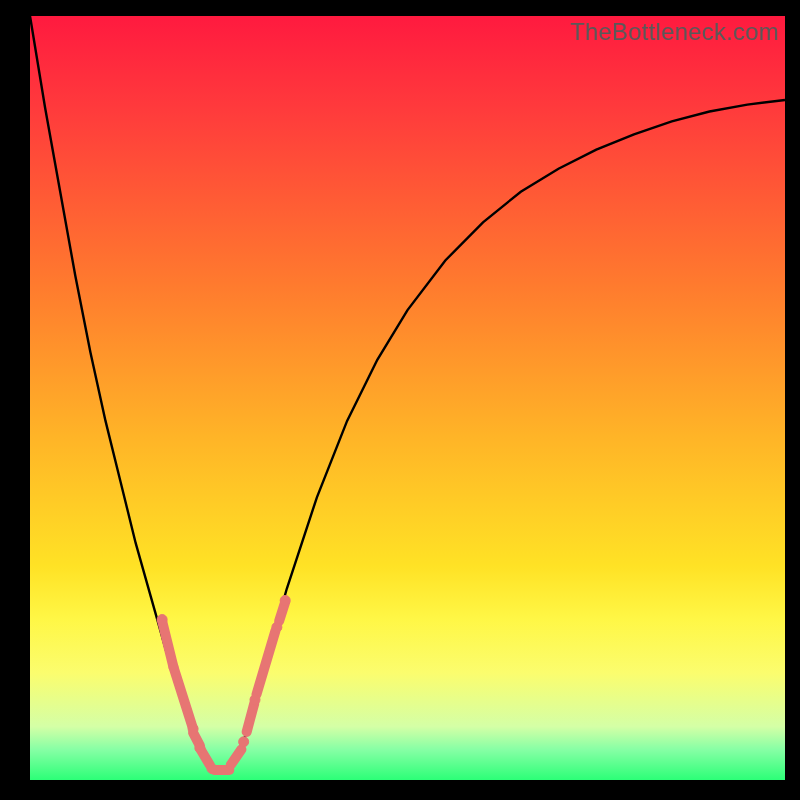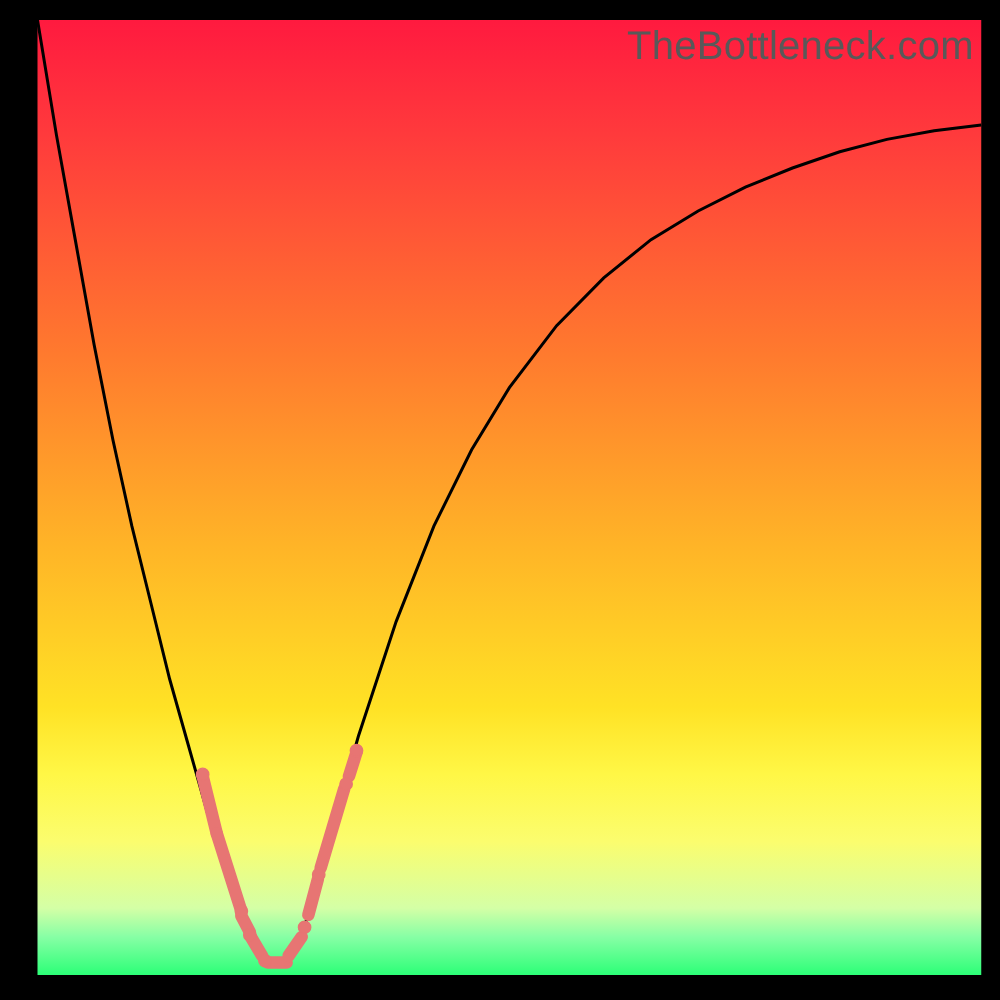--- a/index.html
+++ b/index.html
@@ -41,7 +41,7 @@
     top: 2px;
     right: 6px;
     color: #595959;
-    font-size: 32px;
+    font-size: 24px;
     font-weight: 400;
     letter-spacing: 0.2px;
     user-select: none;

